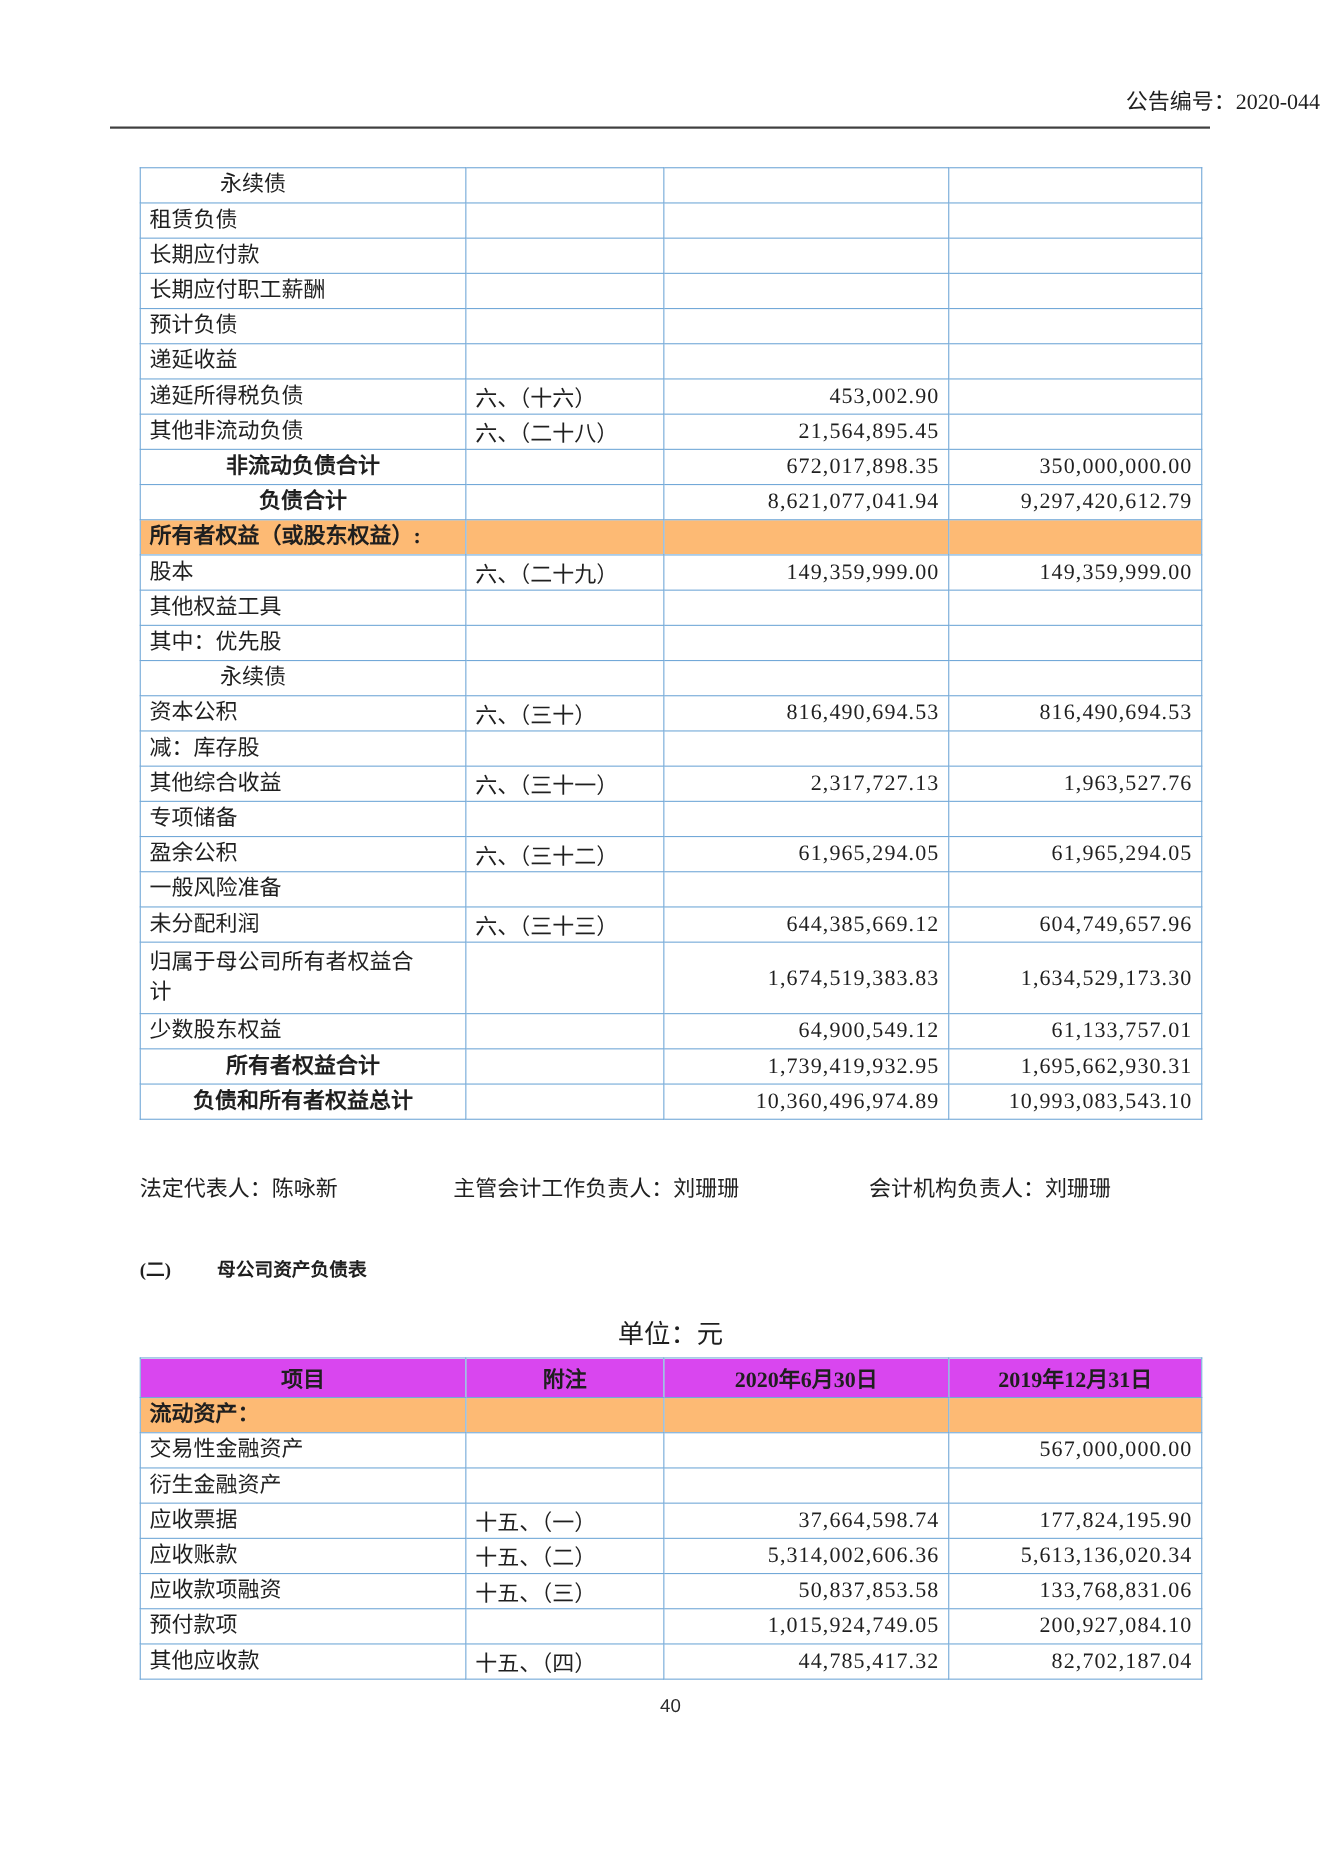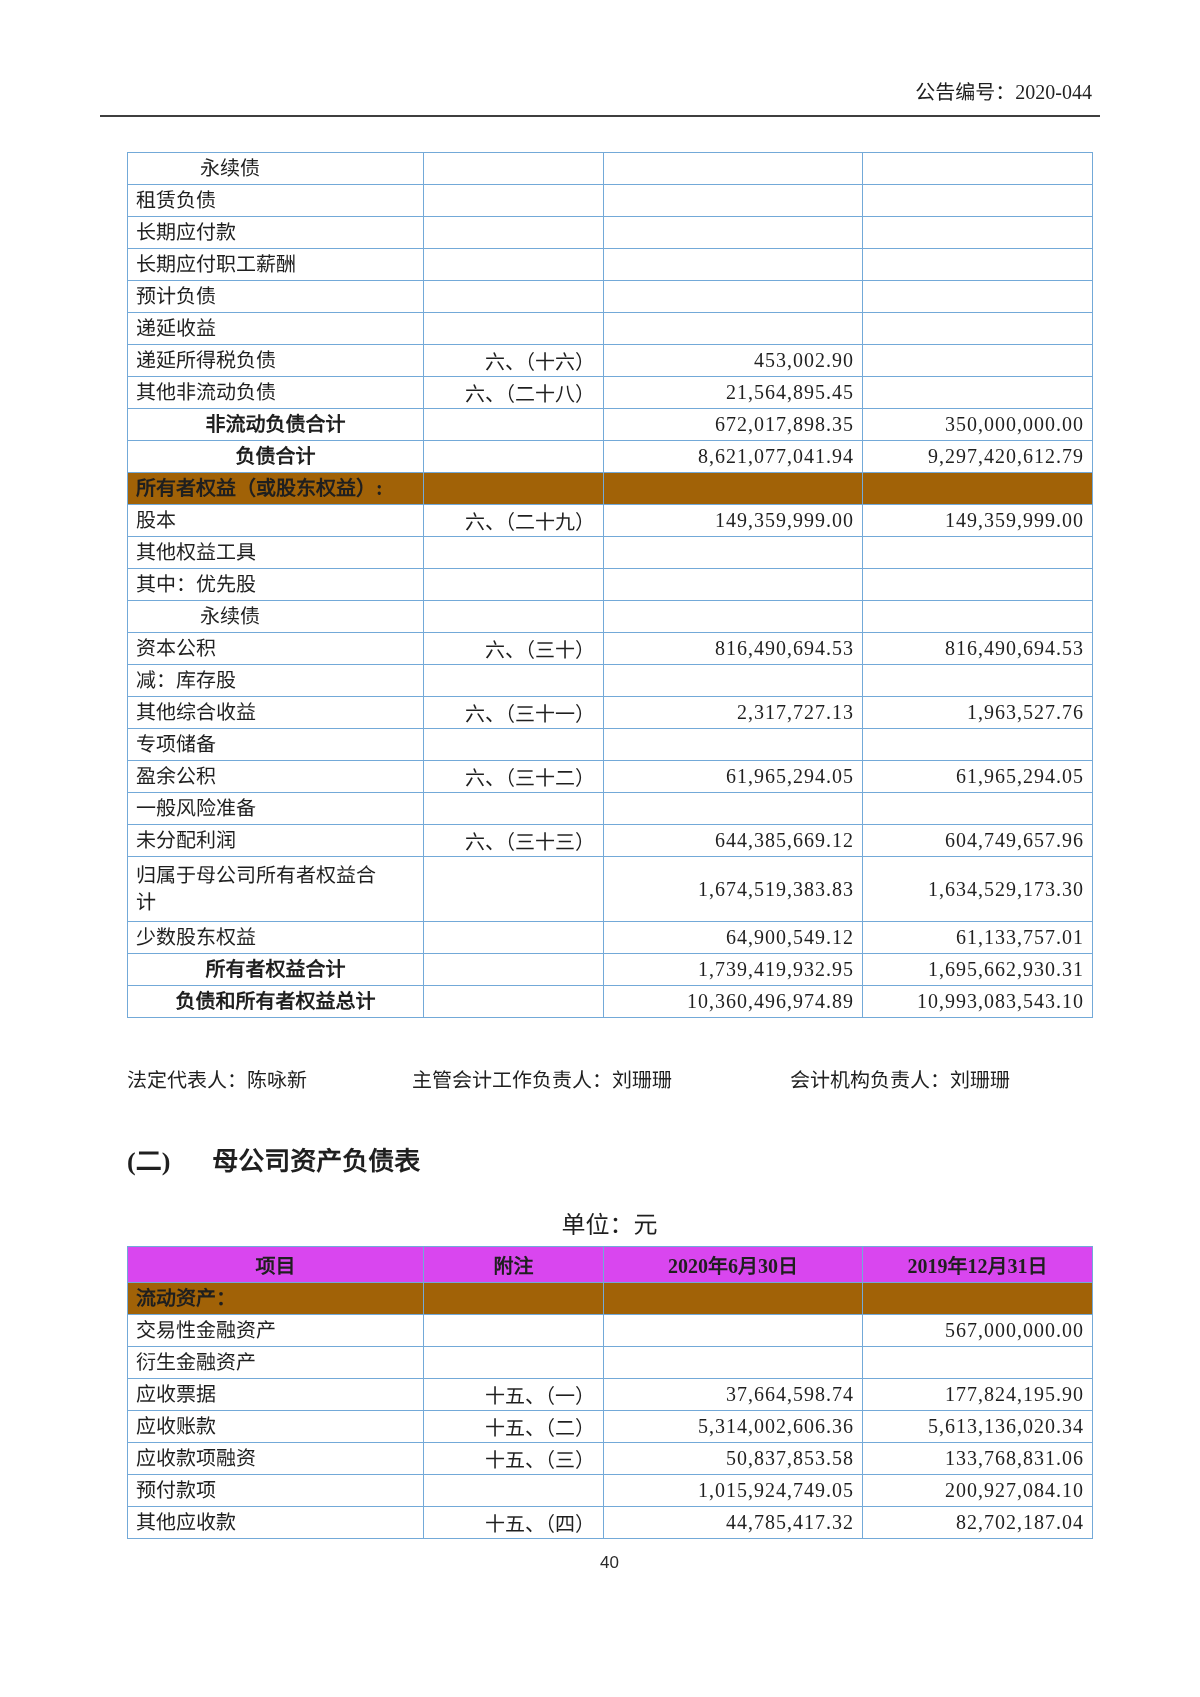--- a/index.html
+++ b/index.html
@@ -17,7 +17,6 @@
   }
   .doc-number {
     padding-top: 76px;
-    margin-right: 108px;
     text-align: right;
     font-size: 20px;
   }

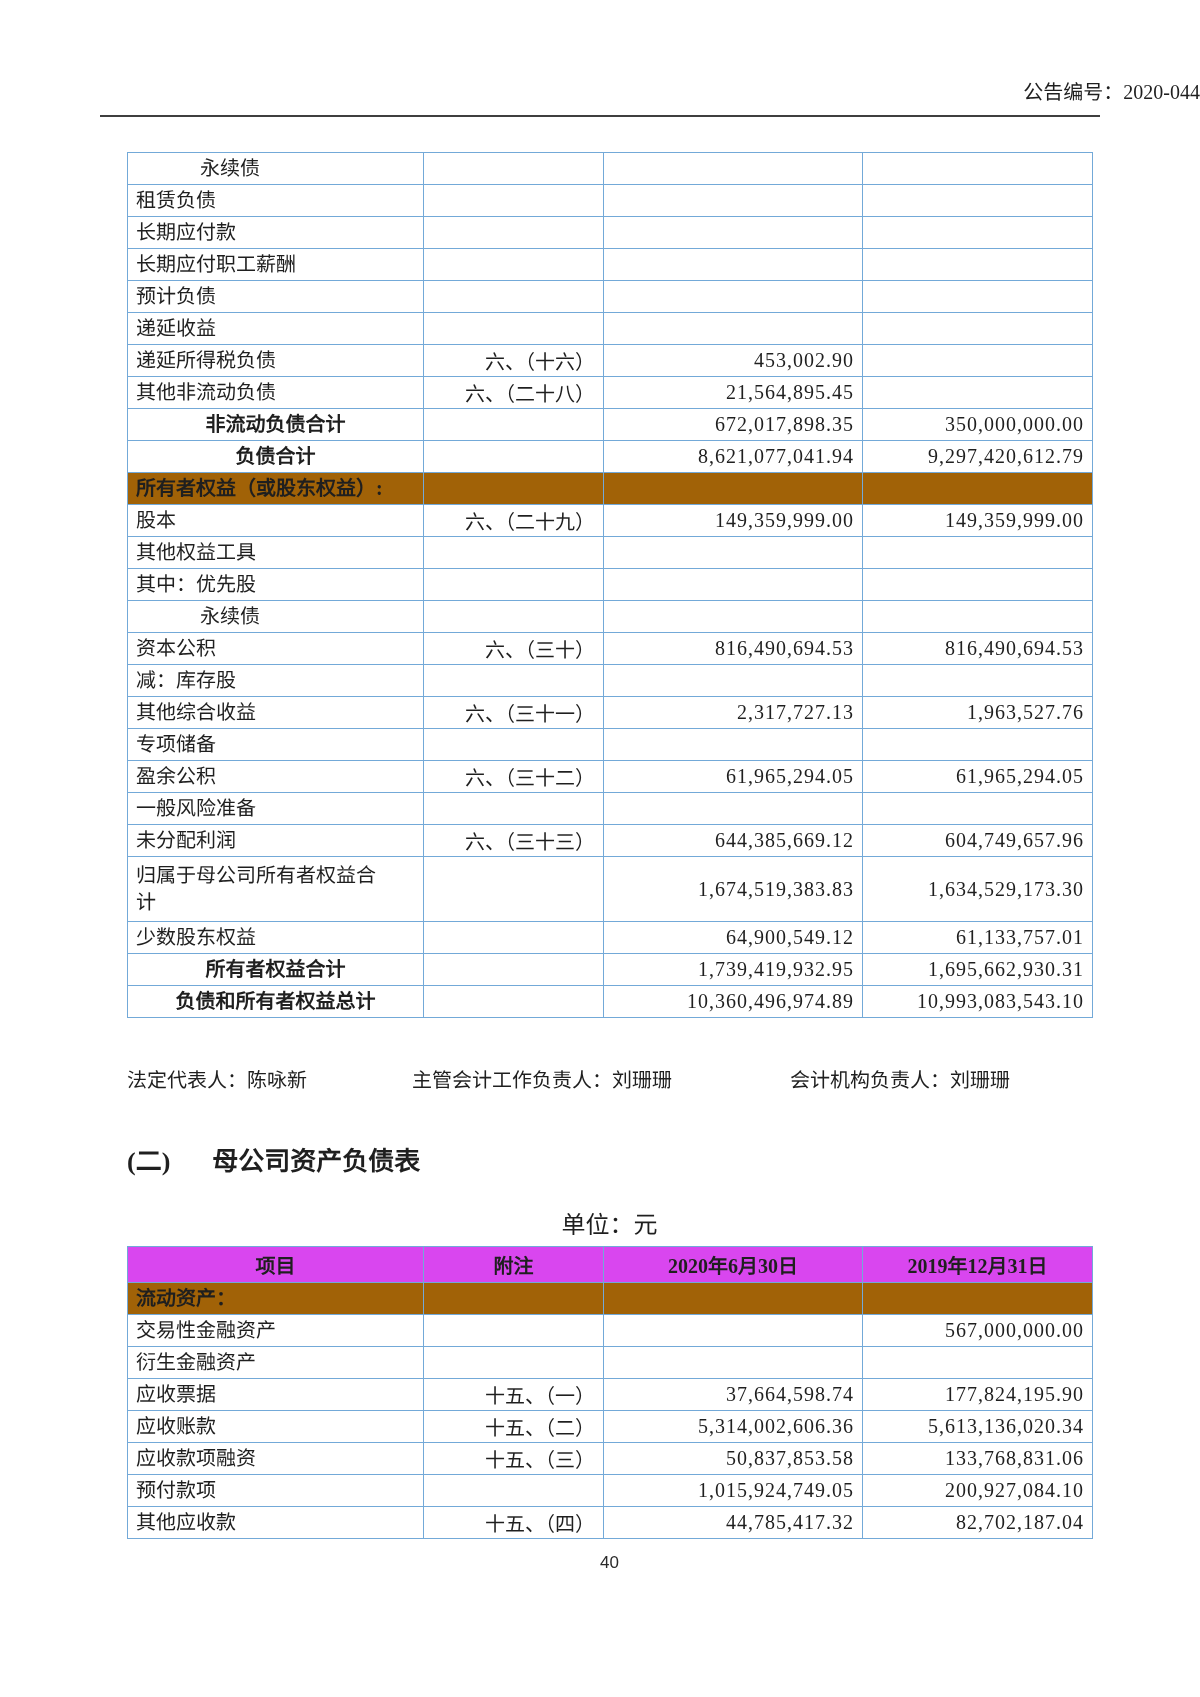--- a/index.html
+++ b/index.html
@@ -54,7 +54,7 @@
     white-space: pre-line;
     line-height: 1.35;
   }
-  td.c-note { text-align: right; }
+  td.c-note { text-align: left; }
   td.c-val {
     text-align: right;
     padding-right: 12px;

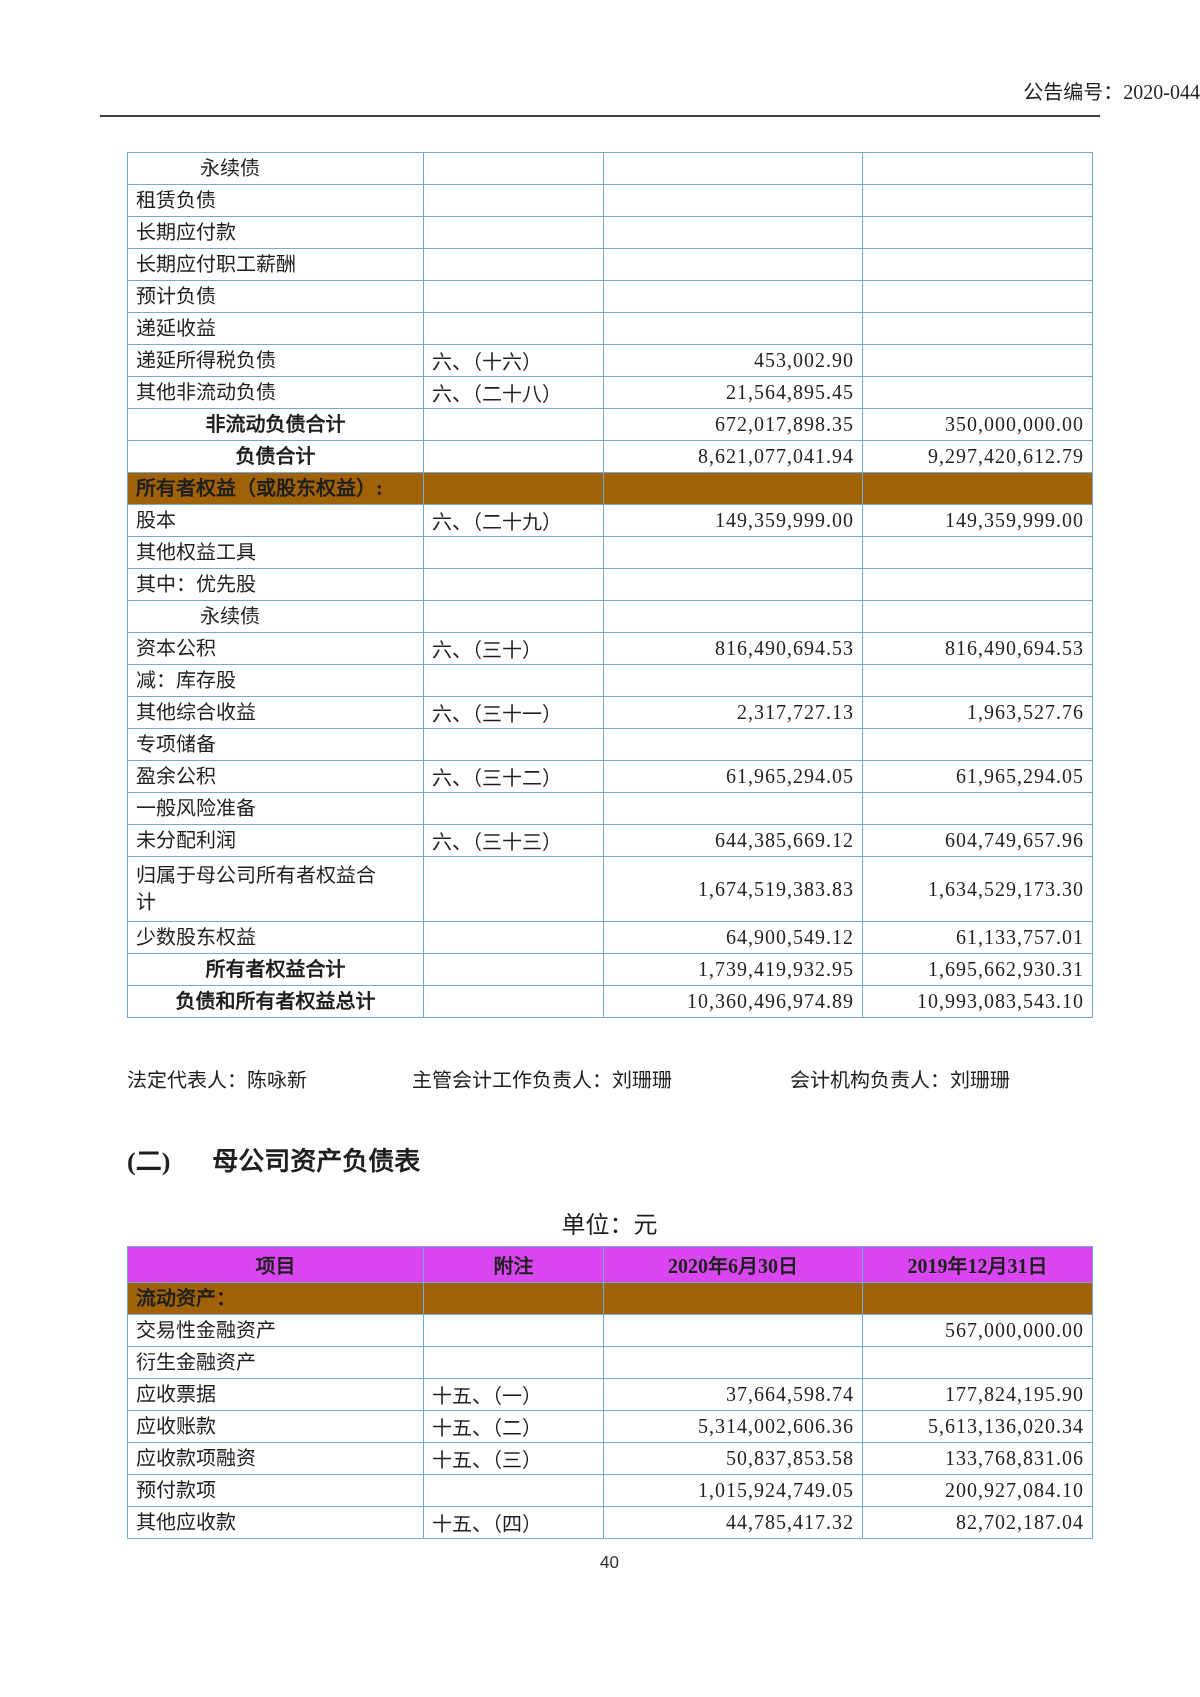--- a/index.html
+++ b/index.html
@@ -66,7 +66,7 @@
     font-weight: bold;
     padding-left: 8px;
   }
-  tr.section td { background: #a16207; }
+  tr.section td { background: #fdba74; }
   tr.section td.c-label { font-weight: bold; }
   tr.tall td { height: 64px; }
   .signatures {

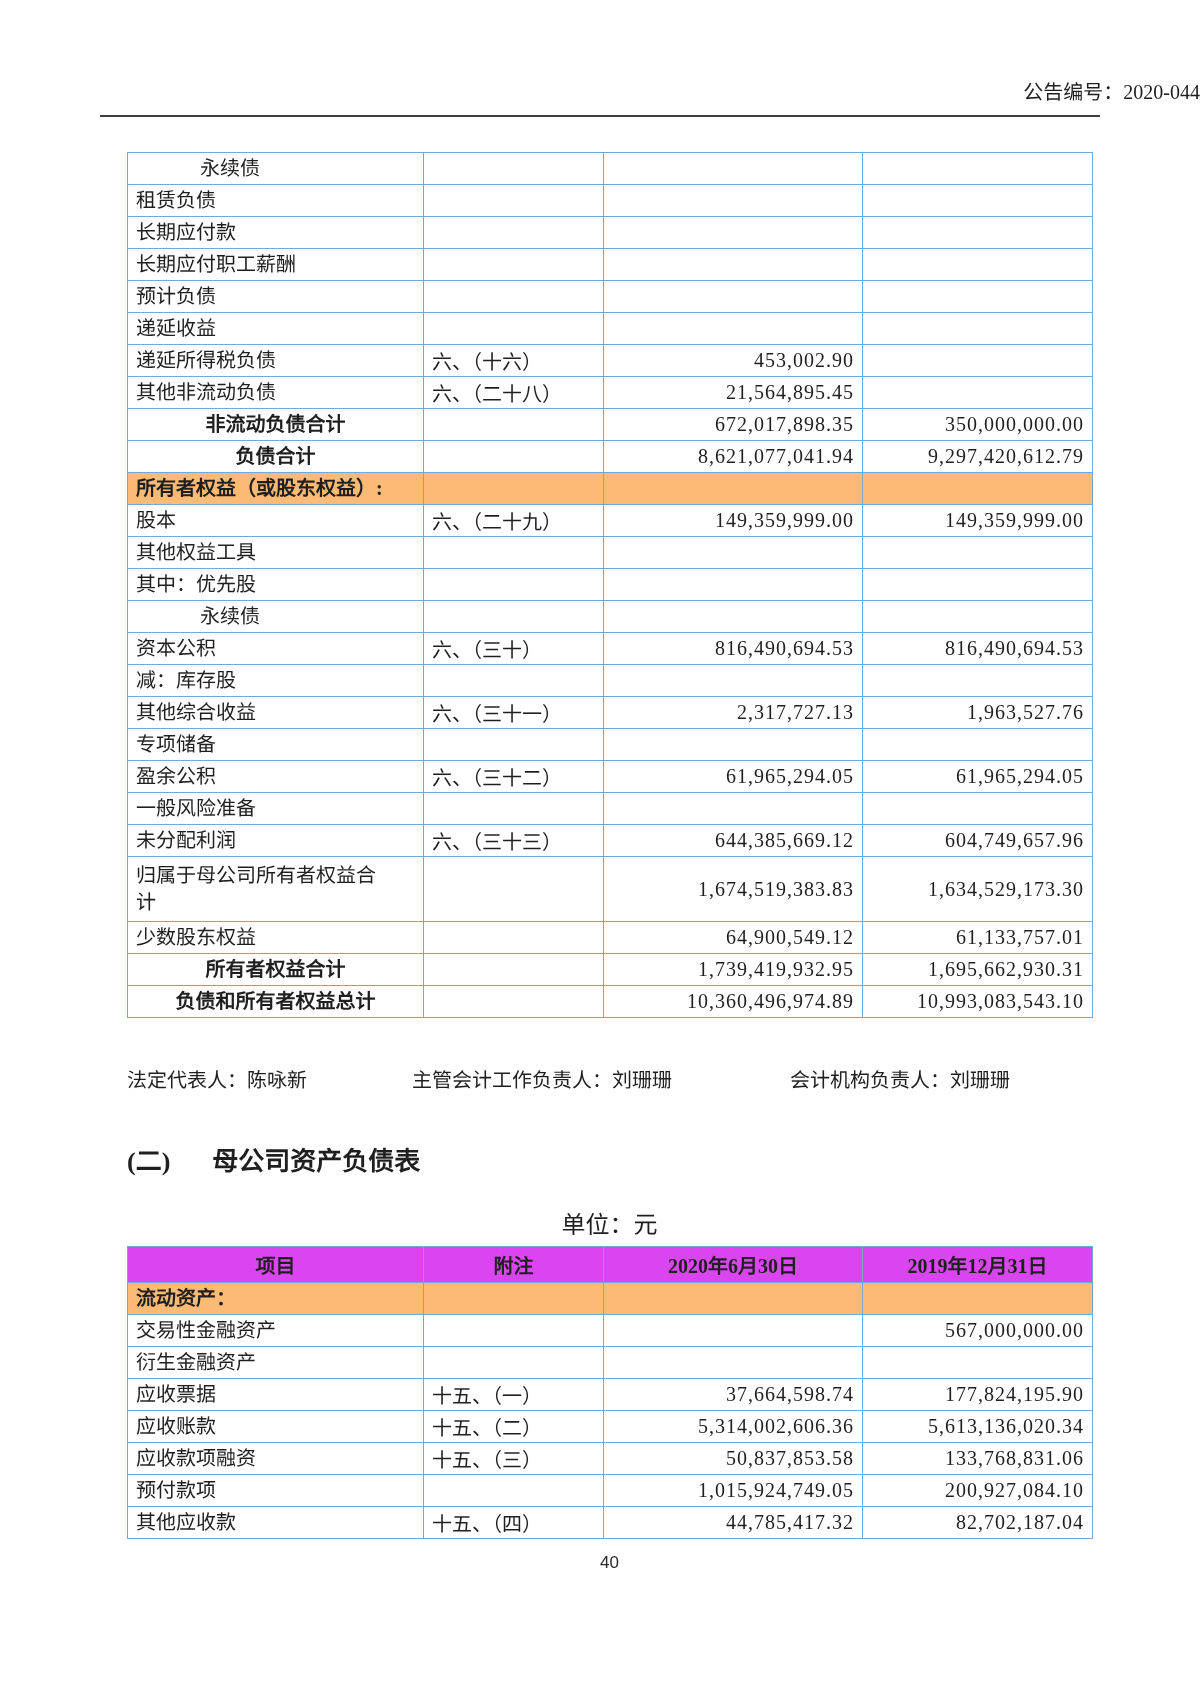--- a/index.html
+++ b/index.html
@@ -82,7 +82,7 @@
   .sig-3 { left: 663px; }
   .section-heading {
     margin: 50px 0 0 127px;
-    font-size: 26px;
+    font-size: 17px;
     font-weight: bold;
   }
   .section-heading .heading-title { margin-left: 42px; }

